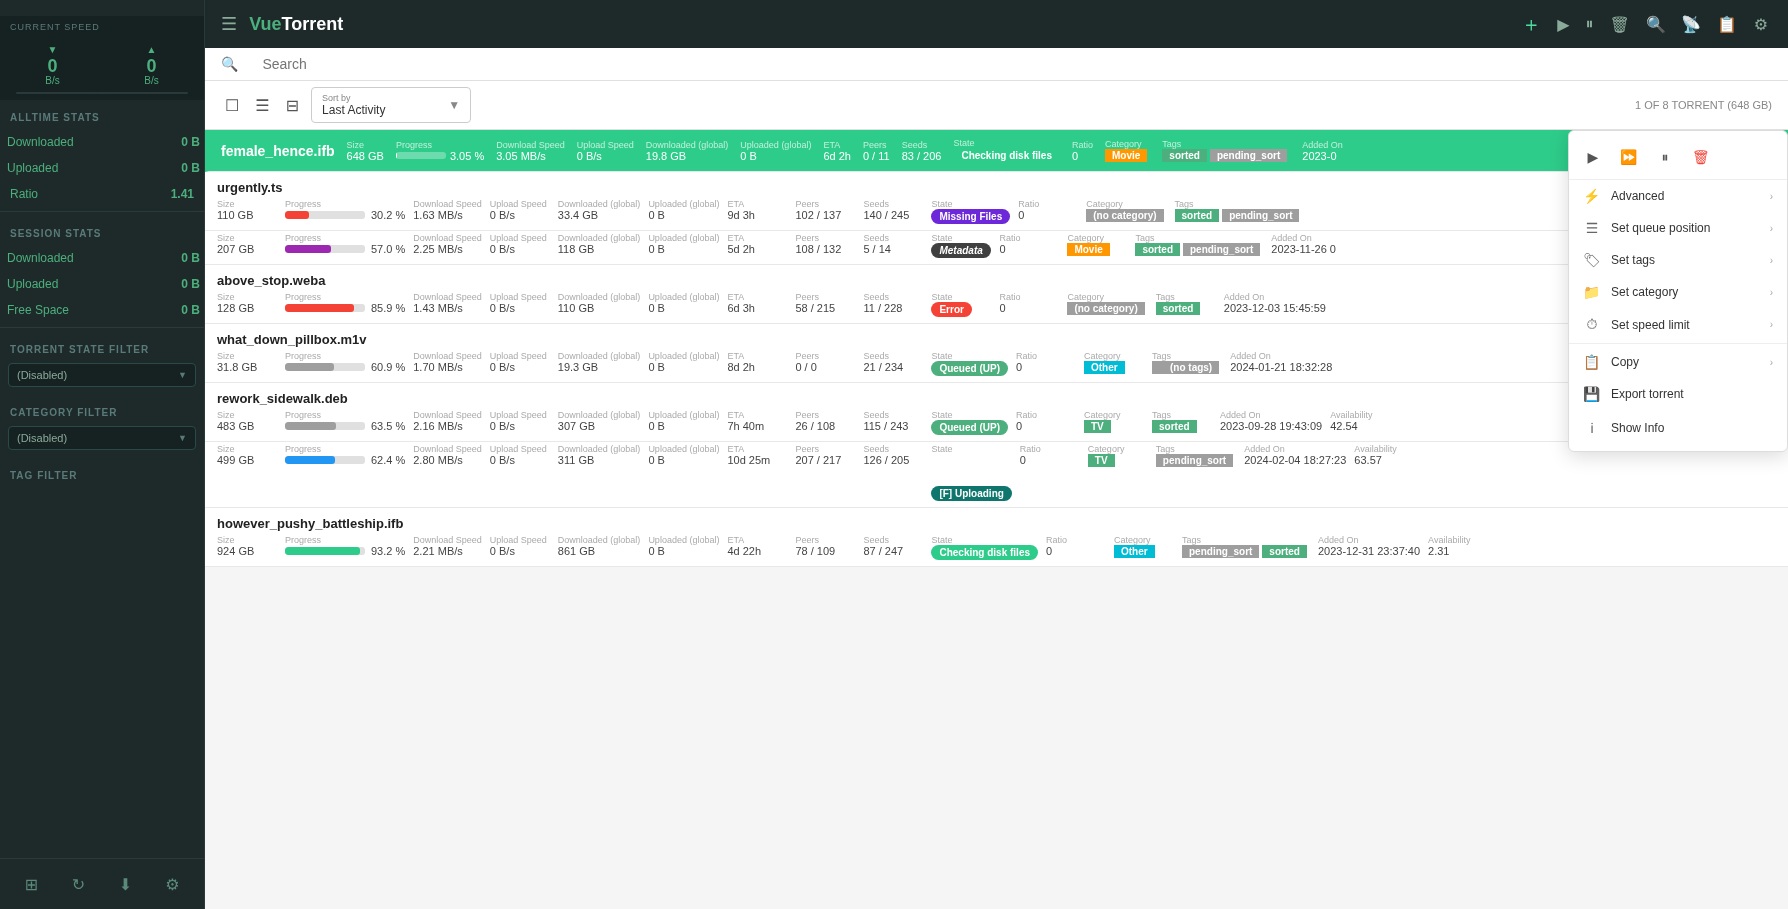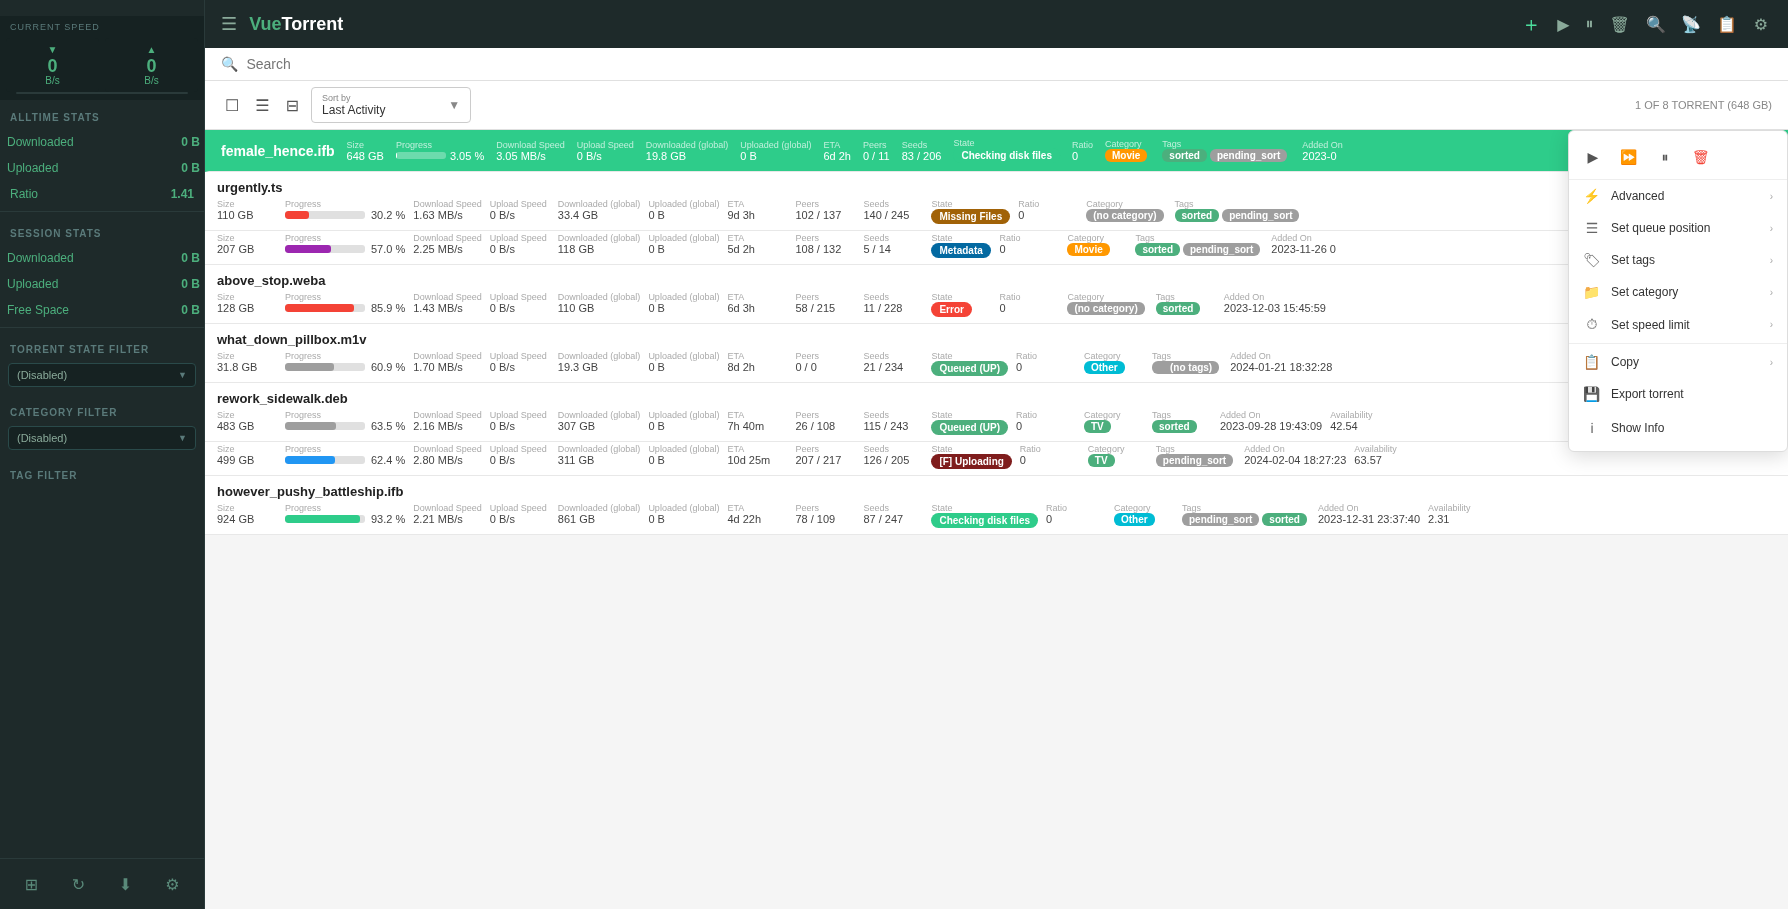--- a/index.html
+++ b/index.html
@@ -148,6 +148,7 @@
       font-size: 14px;
       color: #333;
       background: transparent;
+      margin-left: 16px;
     }
     .search-icon { color: #aaa; font-size: 14px; }
 

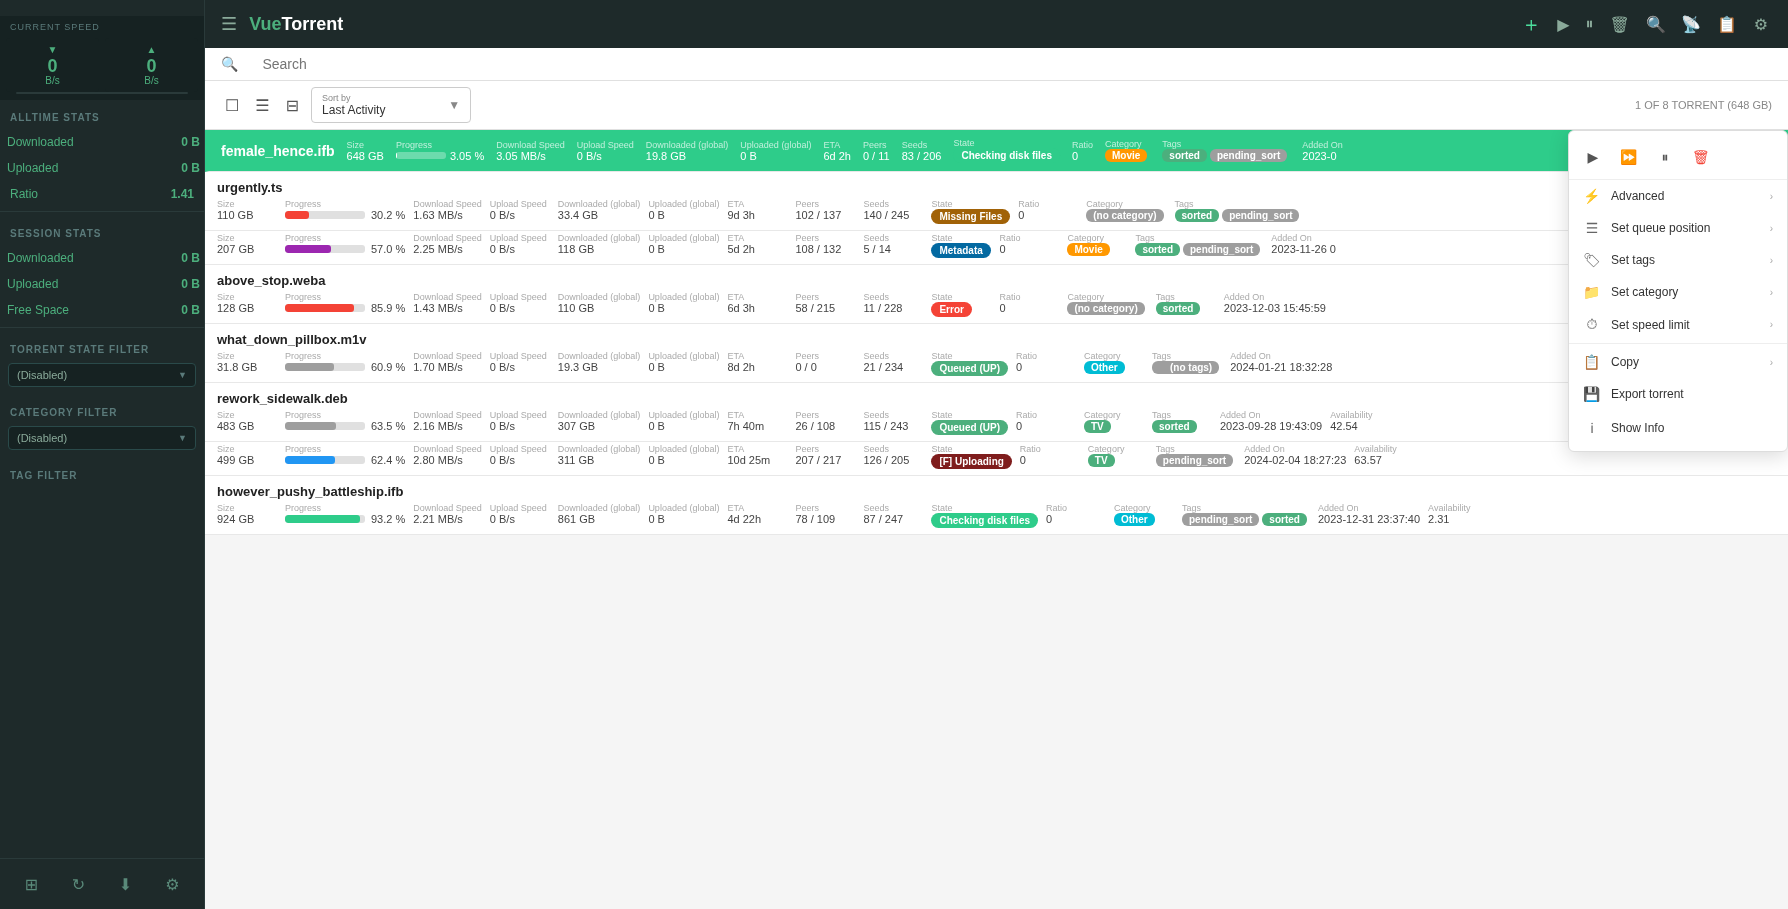--- a/index.html
+++ b/index.html
@@ -231,7 +231,7 @@
     .tag {
       display: inline-block;
       padding: 1px 7px;
-      border-radius: 6px;
+      border-radius: 0;
       font-size: 10px;
       font-weight: 600;
       margin-right: 3px;

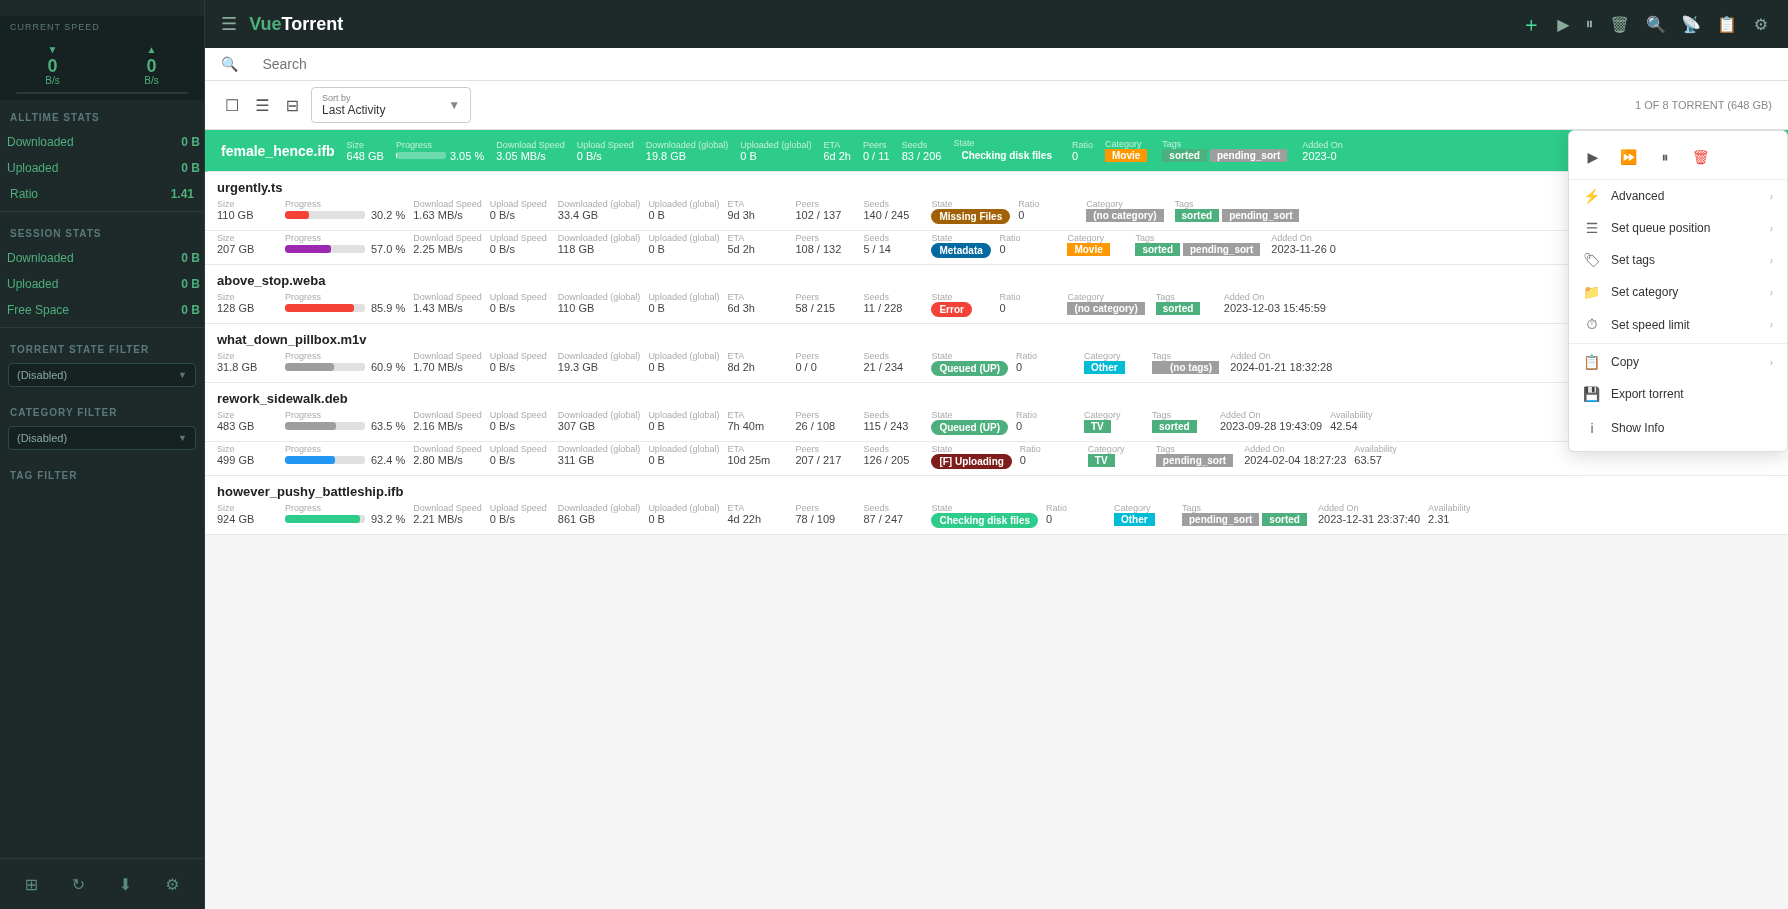--- a/index.html
+++ b/index.html
@@ -609,7 +609,7 @@
           </div>
         <div class="tcol">
             <div class="col-label">State</div>
-            <div class="col-val"><span class="state-badge" style="background:#a16207;color:#fff;">Missing Files</span></div>
+            <div class="col-val"><span class="state-badge" style="background:#6d28d9;color:#fff;">Missing Files</span></div>
           </div>
         <div class="tcol">
             <div class="col-label">Ratio</div>

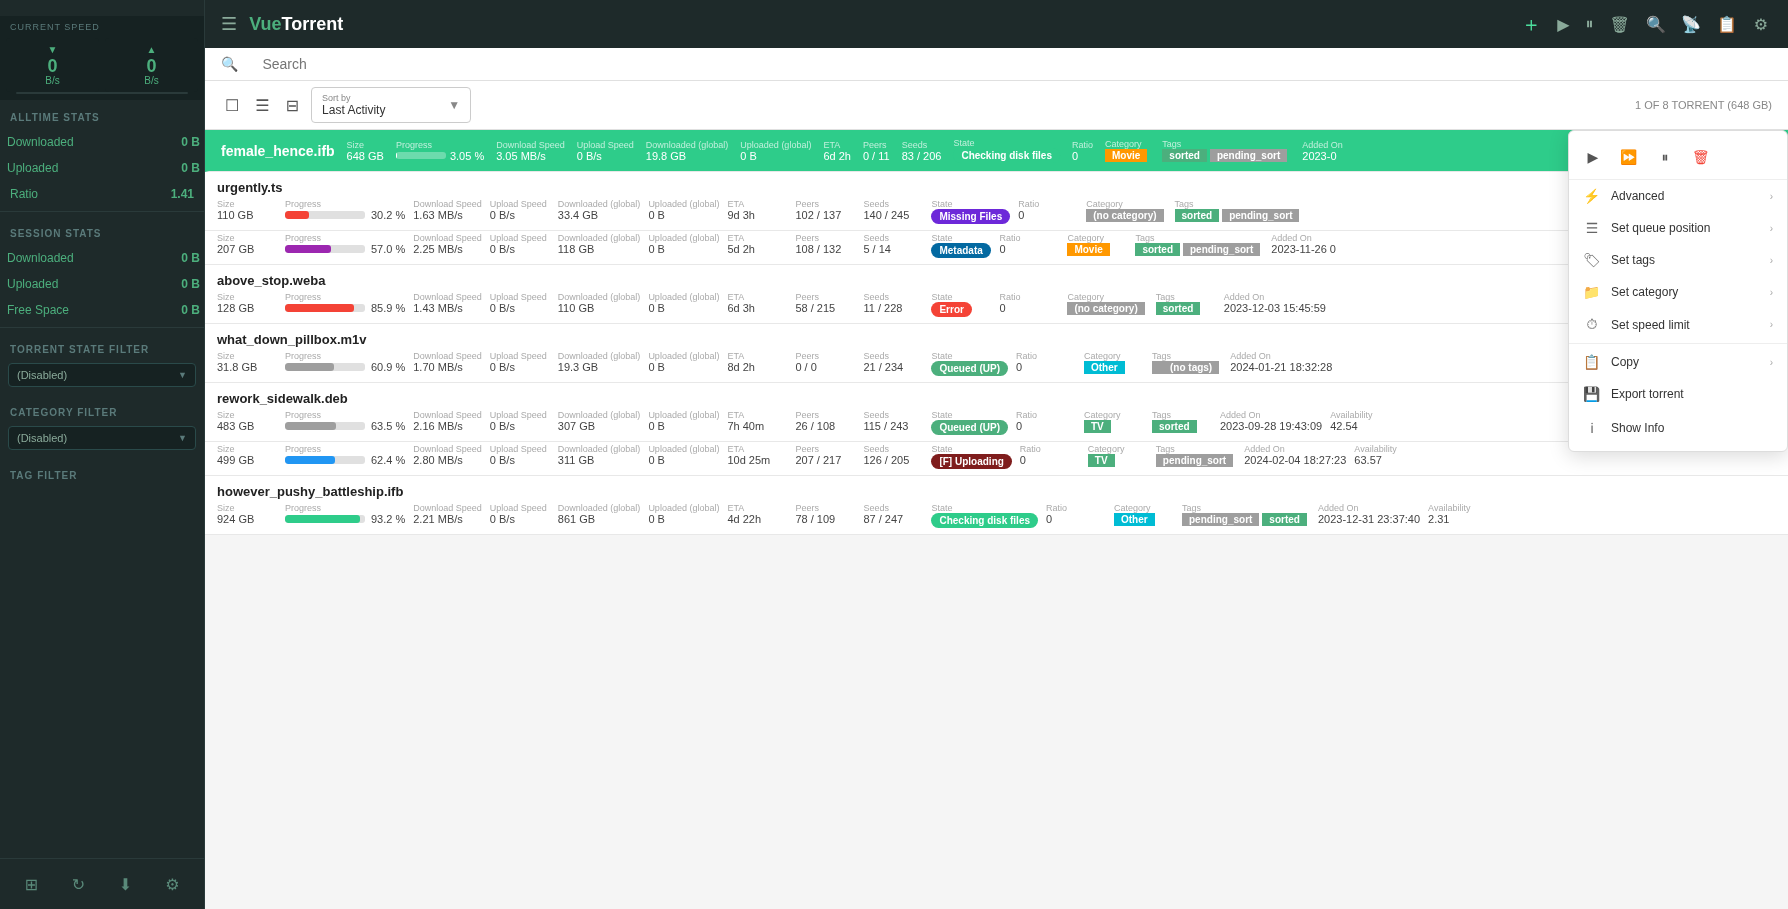--- a/index.html
+++ b/index.html
@@ -671,7 +671,7 @@
           </div>
         <div class="tcol">
             <div class="col-label">State</div>
-            <div class="col-val"><span class="state-badge" style="background:#0369a1;color:#fff;">Metadata</span></div>
+            <div class="col-val"><span class="state-badge" style="background:#404040;color:#fff;font-style:italic;">Metadata</span></div>
           </div>
         <div class="tcol">
             <div class="col-label">Ratio</div>

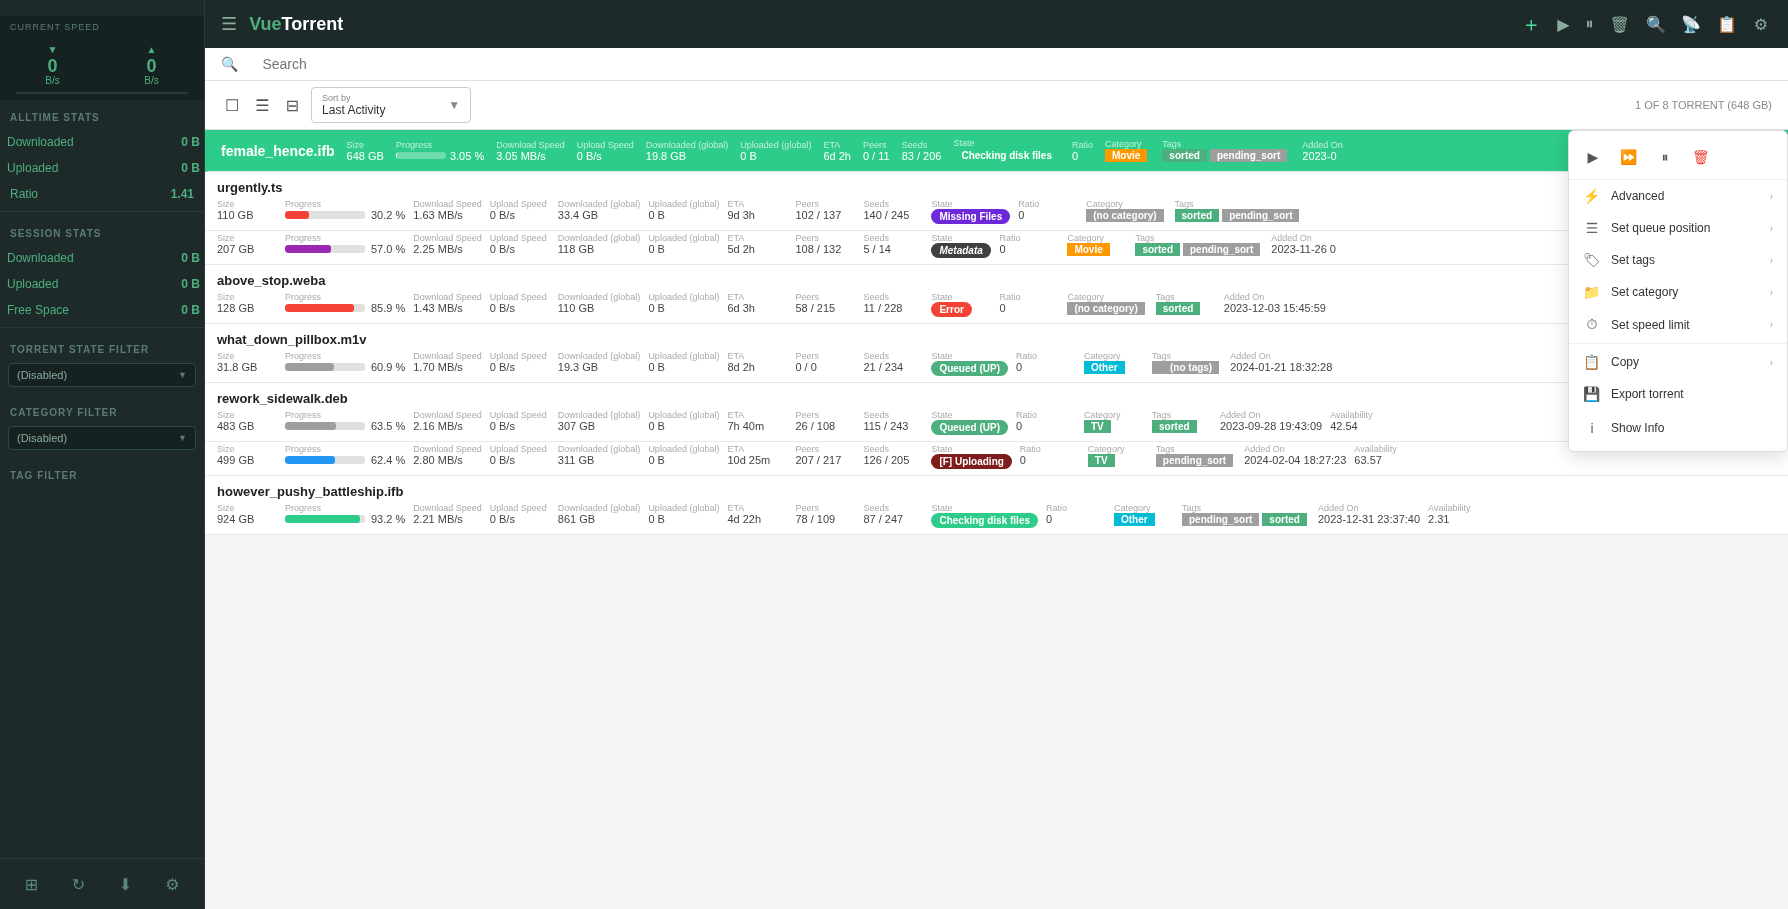--- a/index.html
+++ b/index.html
@@ -948,7 +948,7 @@
           </div>
         <div class="tcol">
             <div class="col-label">State</div>
-            <div class="col-val"><span class="state-badge" style="background:#7f1d1d;color:#fff;">[F] Uploading</span></div>
+            <div class="col-val"><span class="state-badge" style="background:#0f766e;color:#fff;margin-top:32px;">[F] Uploading</span></div>
           </div>
         <div class="tcol">
             <div class="col-label">Ratio</div>

